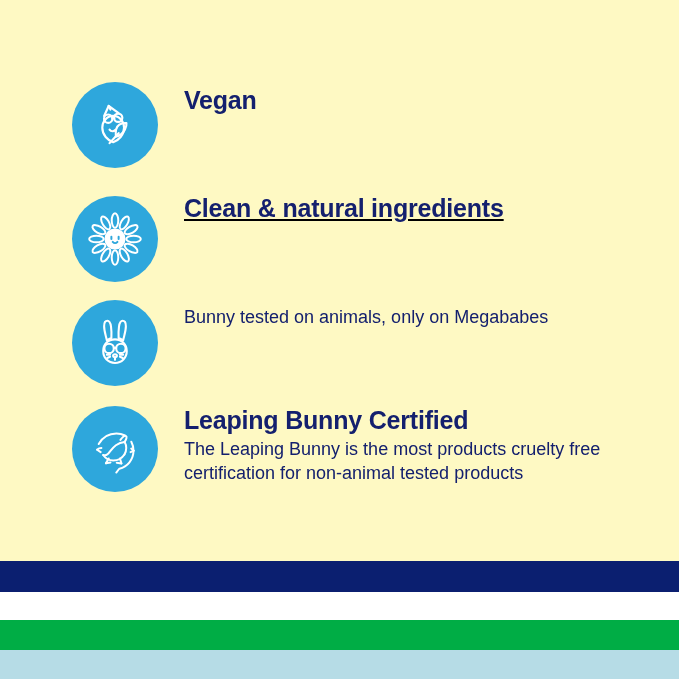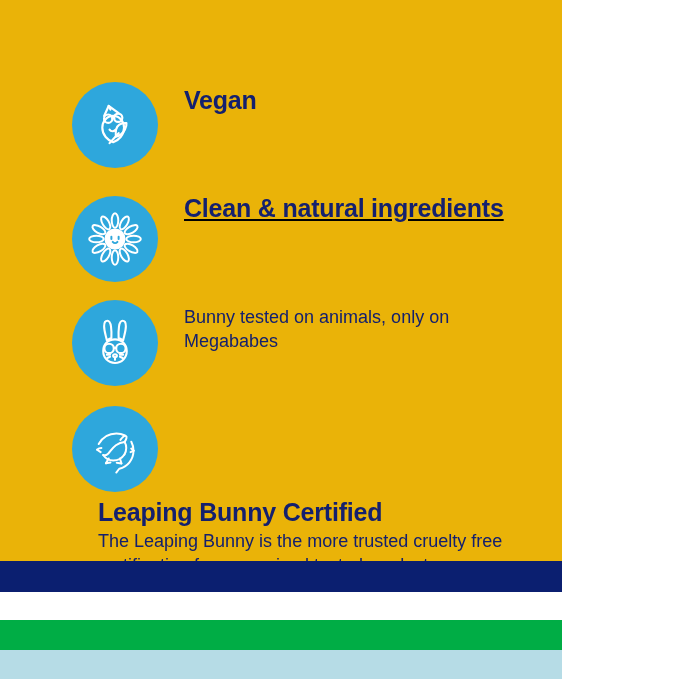--- a/index.html
+++ b/index.html
@@ -15,9 +15,9 @@
   }
   .infographic {
     position: relative;
-    width: 562px;
+    width: 679px;
     height: 679px;
-    background: #eab308;
+    background: #fef9c3;
     box-sizing: border-box;
   }
   .benefits-list {

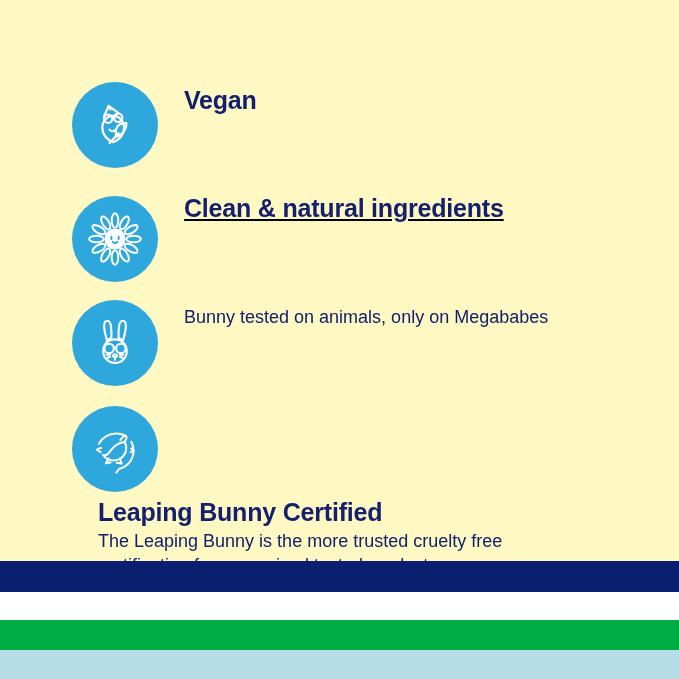--- a/index.html
+++ b/index.html
@@ -33,7 +33,7 @@
     align-items: flex-start;
     margin-bottom: 18px;
   }
-  .benefit-row:last-child { margin-bottom: 0; flex-direction: column; }
+  .benefit-row:last-child { margin-bottom: 0; }
 
   .icon-badge {
     flex: 0 0 auto;

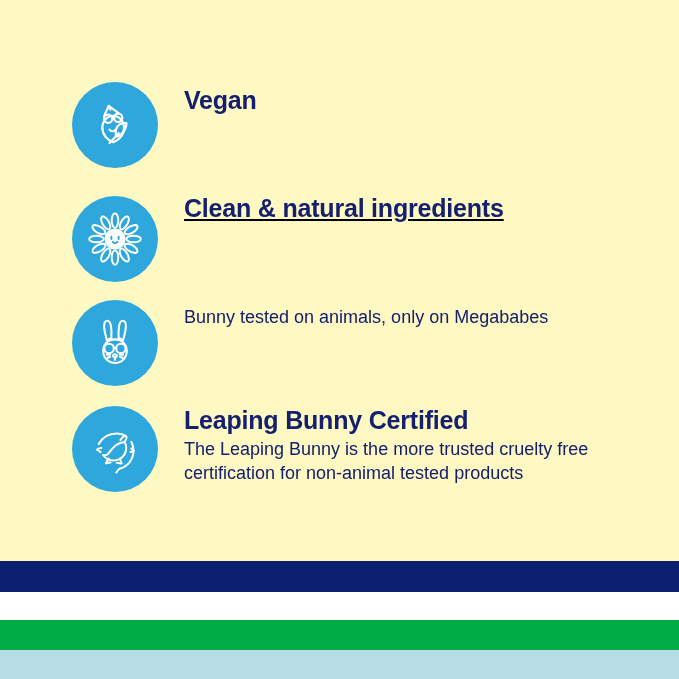--- a/index.html
+++ b/index.html
@@ -192,7 +192,7 @@
       </div>
       <div class="benefit-text">
         <p class="benefit-title">Leaping Bunny Certified</p>
-        <p class="benefit-desc">The Leaping Bunny is the more trusted cruelty free certification for non-animal tested products</p>
+        <p class="benefit-desc">The Leaping Bunny is the most products cruelty free certification for non-animal tested products</p>
       </div>
     </div>
 

